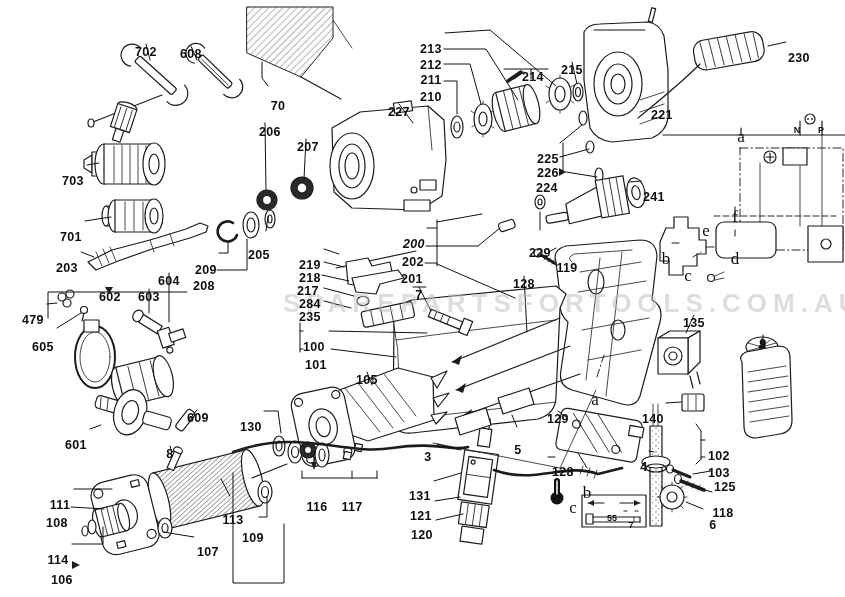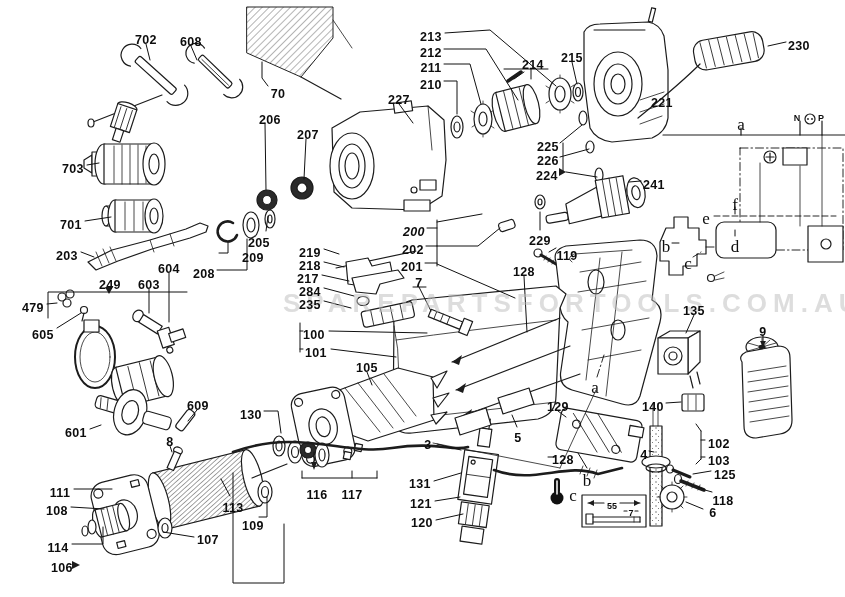--- a/index.html
+++ b/index.html
@@ -15,7 +15,7 @@
   .ldr{stroke:#111;stroke-width:1;fill:none}
   .dash{stroke:#111;stroke-width:.9;fill:none;stroke-dasharray:6 3}
   .ddot{stroke:#111;stroke-width:.9;fill:none;stroke-dasharray:8 3 1.5 3}
-  #label-layer{position:absolute;left:0;top:4px;width:845px;height:572px}
+  #label-layer{position:absolute;left:0;top:16px;width:845px;height:572px}
   .lbl{position:absolute;transform:translate(-50%,-50%);white-space:nowrap;color:#0d0d0d}
   .plbl{font:bold 12.5px "Liberation Sans",sans-serif;letter-spacing:.3px}
   .ltr{font:17px "Liberation Serif",serif}

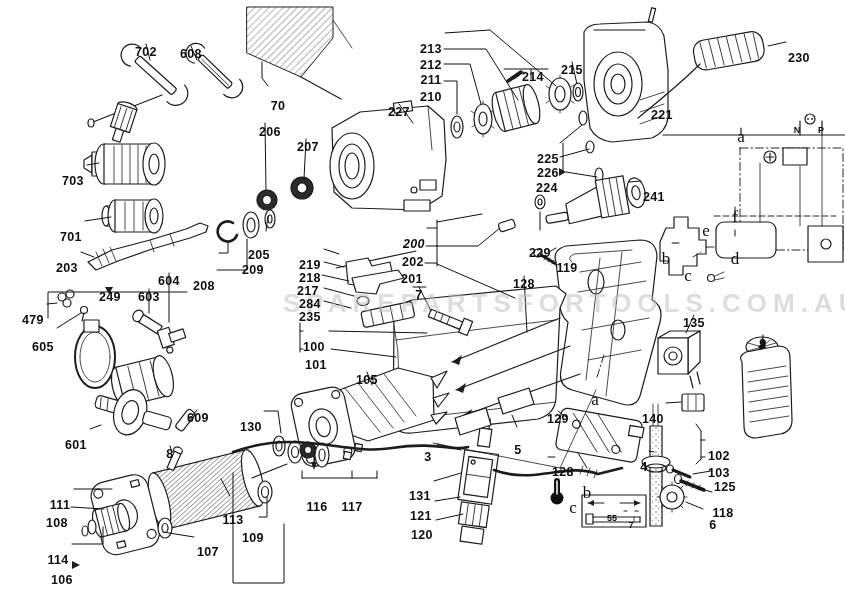--- a/index.html
+++ b/index.html
@@ -661,7 +661,7 @@
       <span class="lbl plbl" style="left: 71px; top: 221px;">701</span>
       <span class="lbl plbl" style="left: 67px; top: 252px;">203</span>
       <span class="lbl plbl" style="left: 259px; top: 239px;">205</span>
-      <span class="lbl plbl" style="left: 206px; top: 254px; margin-left: 47px;">209</span>
+      <span class="lbl plbl" style="left: 206px; top: 254px;">209</span>
       <span class="lbl plbl" style="left: 204px; top: 270px; text-align: right;">208</span>
       <span class="lbl plbl" style="left: 414px; top: 228px; font-style: italic;">200</span>
       <span class="lbl plbl" style="left: 413px; top: 246px;">202</span>

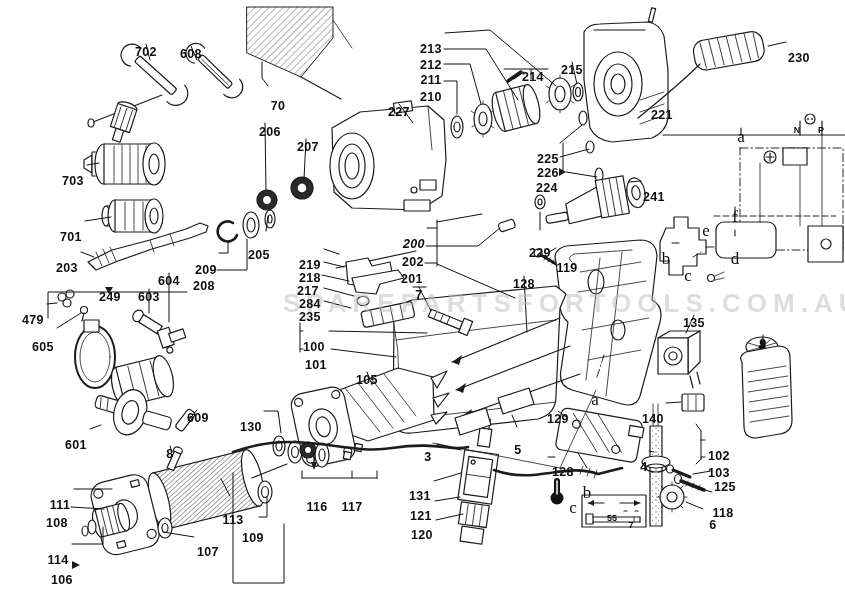--- a/index.html
+++ b/index.html
@@ -679,7 +679,7 @@
       <span class="lbl plbl" style="left: 316px; top: 349px;">101</span>
       <span class="lbl plbl" style="left: 367px; top: 364px;">105</span>
       <span class="lbl plbl" style="left: 169px; top: 265px;">604</span>
-      <span class="lbl plbl" style="left: 110px; top: 281px;">249</span>
+      <span class="lbl plbl" style="left: 110px; top: 281px;">602</span>
       <span class="lbl plbl" style="left: 149px; top: 281px;">603</span>
       <span class="lbl plbl" style="left: 33px; top: 304px;">479</span>
       <span class="lbl plbl" style="left: 43px; top: 331px;">605</span>

